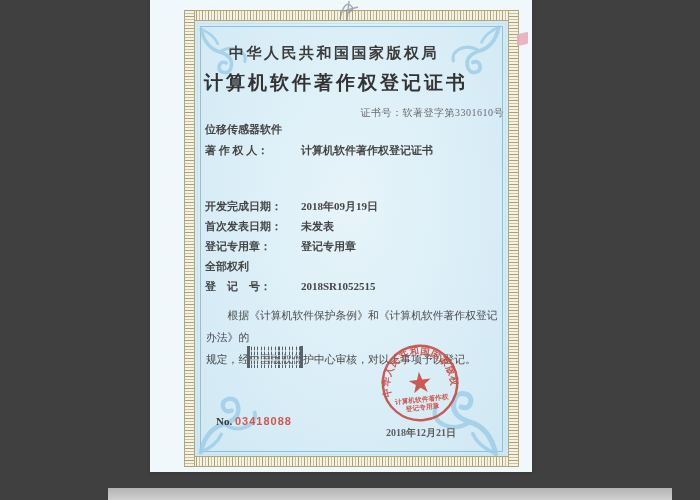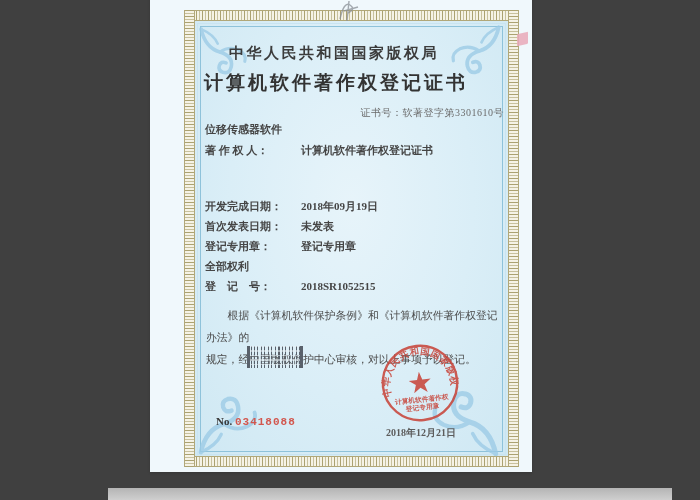--- a/index.html
+++ b/index.html
@@ -69,7 +69,7 @@
 
   
   .serial{position:absolute;left:66px;top:429px;font-size:11px;color:#3a3a3a;font-weight:bold;z-index:2;}
-  .serial .digits{font-family:Liberation Mono, monospace;
+  .serial .digits{font-family:Liberation Sans, sans-serif;
       color:#d2574e;letter-spacing:1px;font-weight:bold;}
 
   

